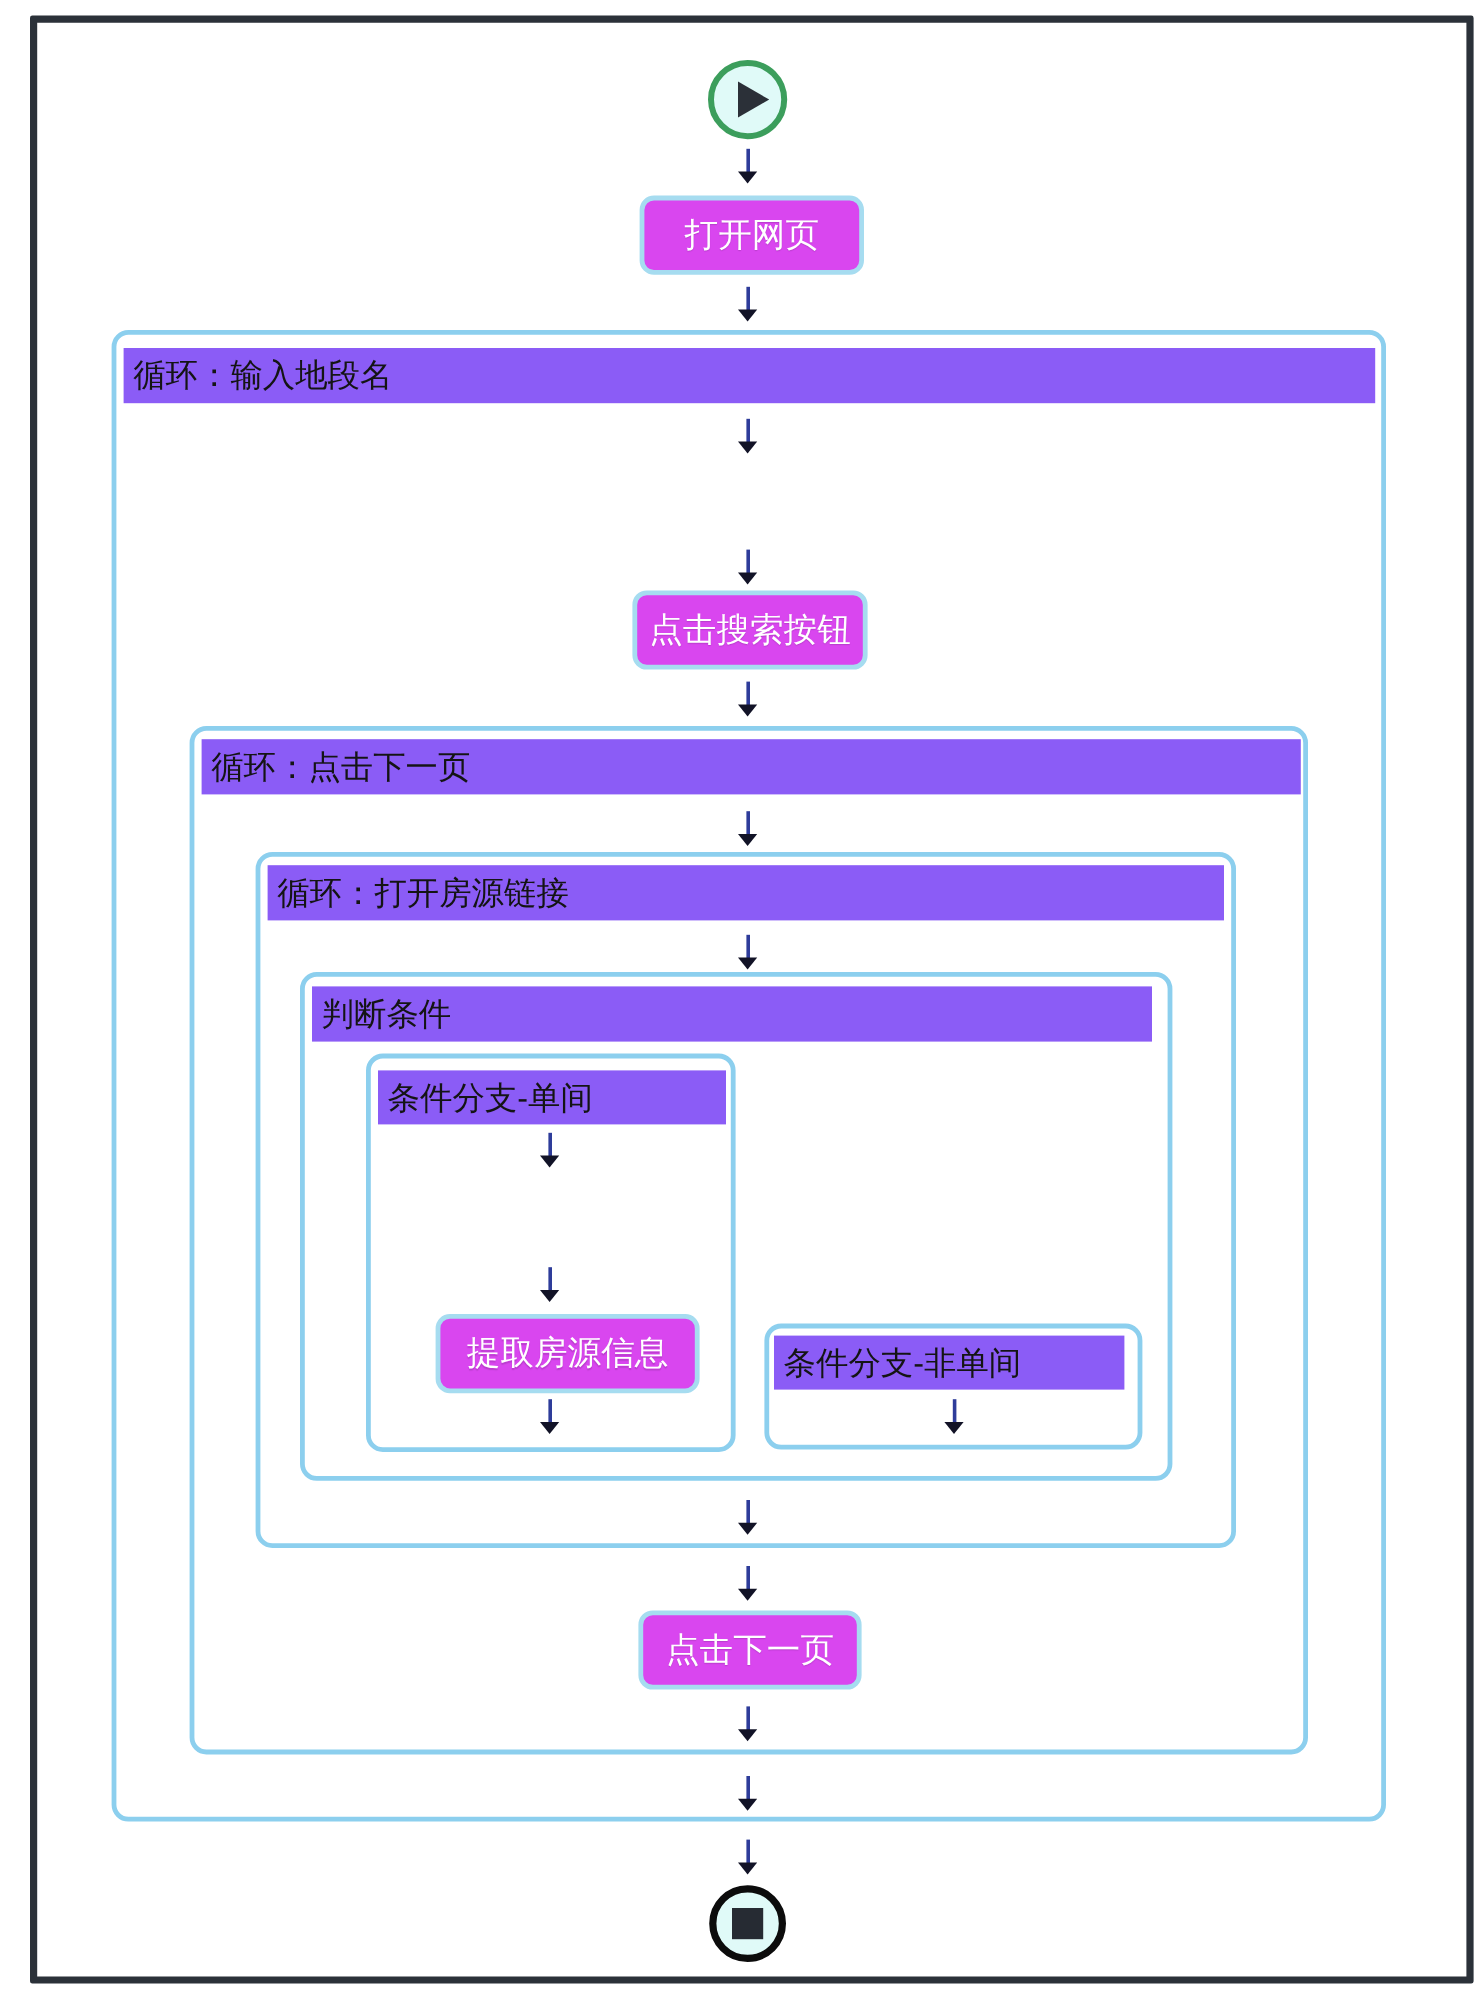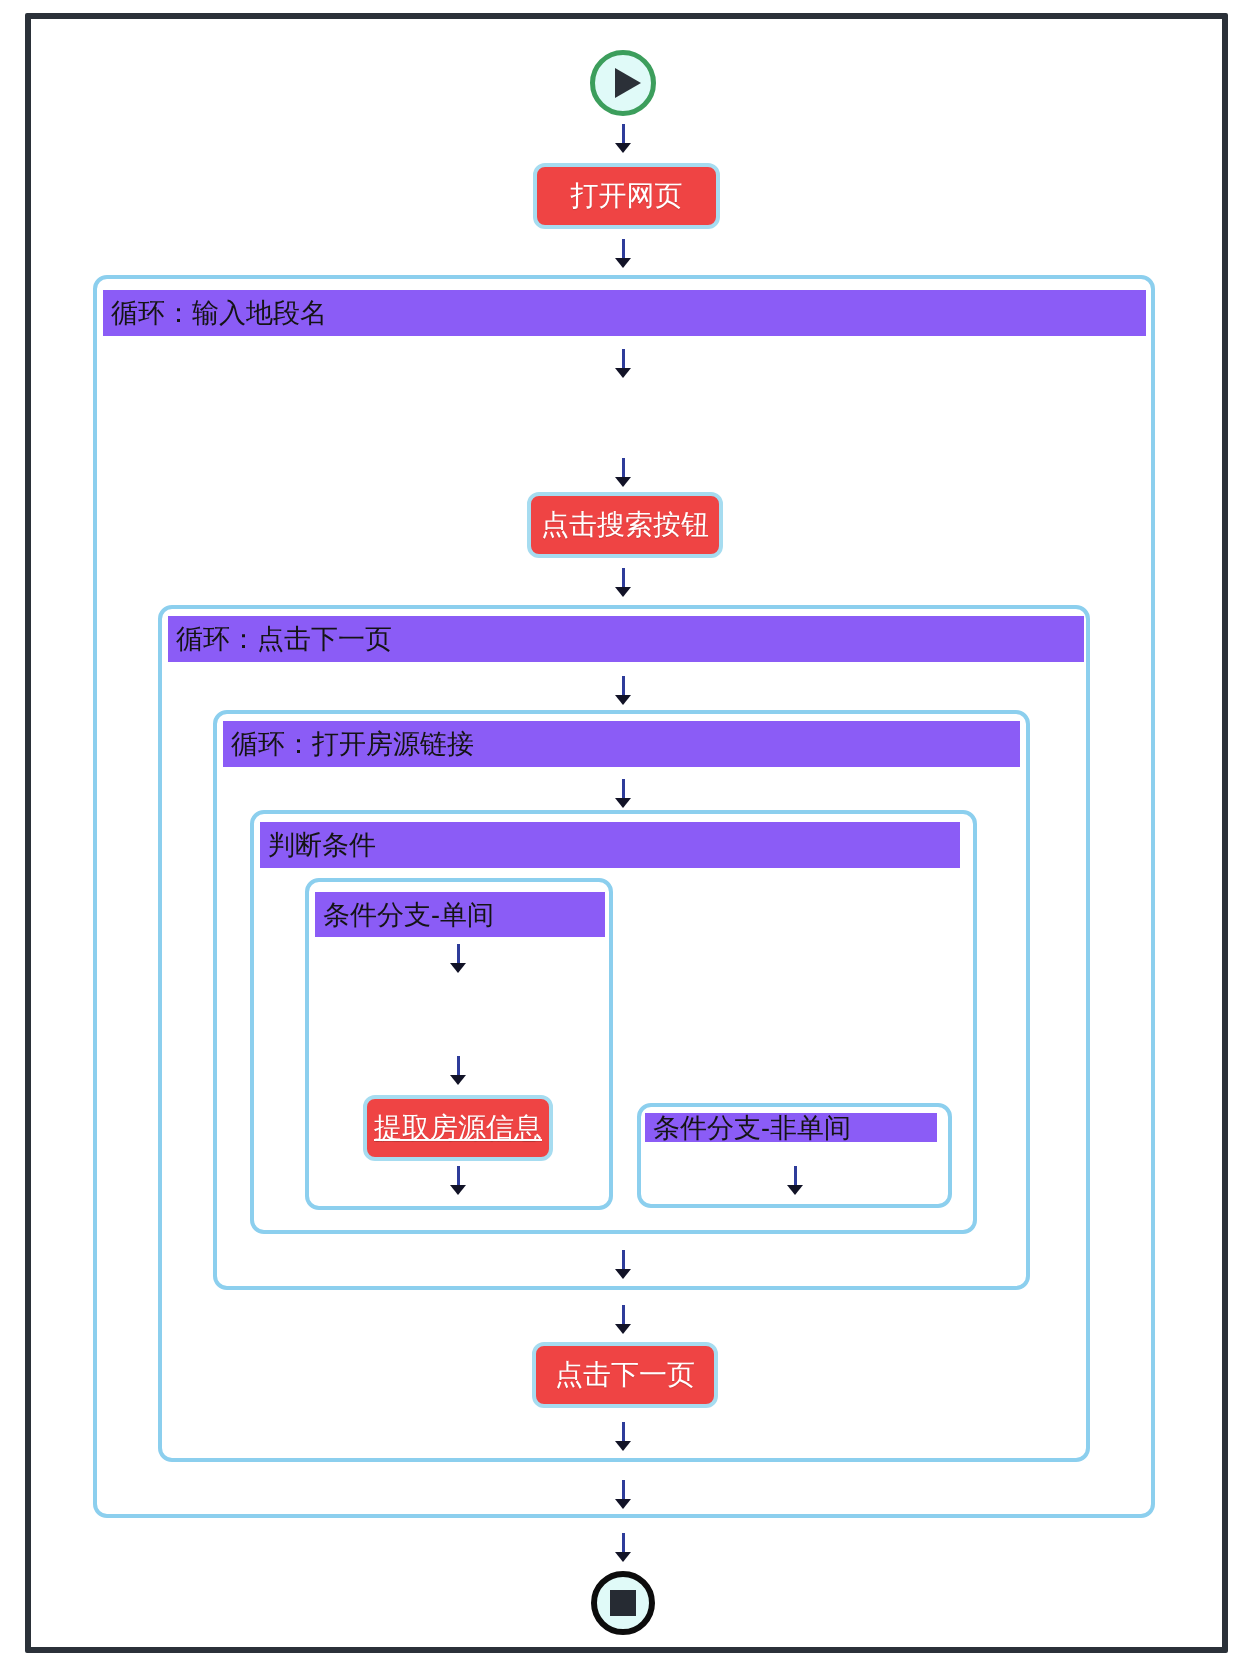--- a/index.html
+++ b/index.html
@@ -16,7 +16,7 @@
        display:flex;align-items:center;padding-left:8px;
        font-size:27px;color:#141414;white-space:nowrap;}
 
-  .step{position:absolute;height:66px;background:#ef4444;border:4px solid #a6dcf0;
+  .step{position:absolute;height:66px;background:#d946ef;border:4px solid #a6dcf0;
         border-radius:12px;box-sizing:border-box;display:flex;align-items:center;
         justify-content:center;color:#ffffff;font-size:28px;white-space:nowrap;
         text-shadow:0 1px 1px rgba(0,0,0,0.15);cursor:pointer;}

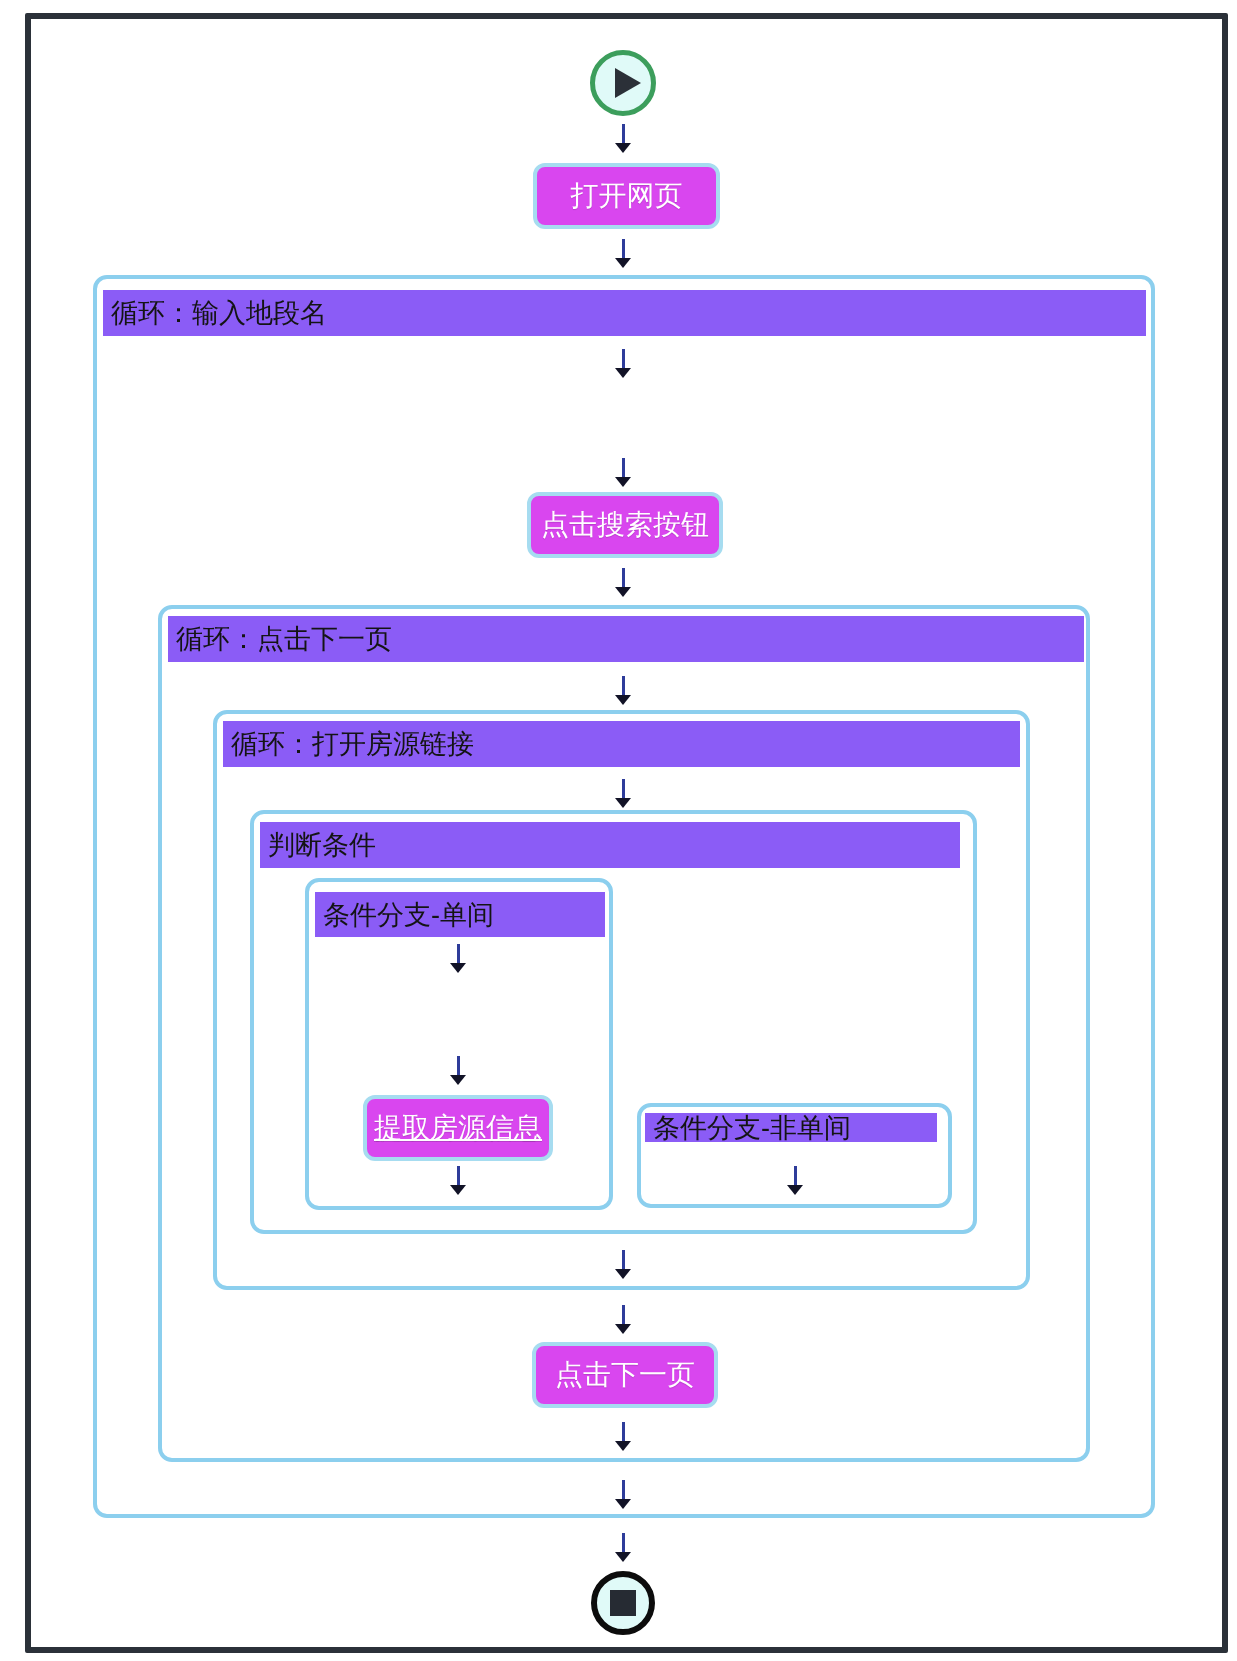--- a/index.html
+++ b/index.html
@@ -63,7 +63,7 @@
 
   <div class="step" style="left:533px;top:163px;width:187px;">打开网页</div>
   <div class="step" style="left:527px;top:492px;width:196px;">点击搜索按钮</div>
-  <div class="step" style="left:363px;top:1095px;width:190px;text-decoration:underline;">提取房源信息</div>
+  <div class="step" style="left:363px;top:1095px;width:220px;">提取房源信息</div>
   <div class="step" style="left:532px;top:1342px;width:186px;">点击下一页</div>
 
   <div class="arrow" style="left:615px;top:124px;"></div>

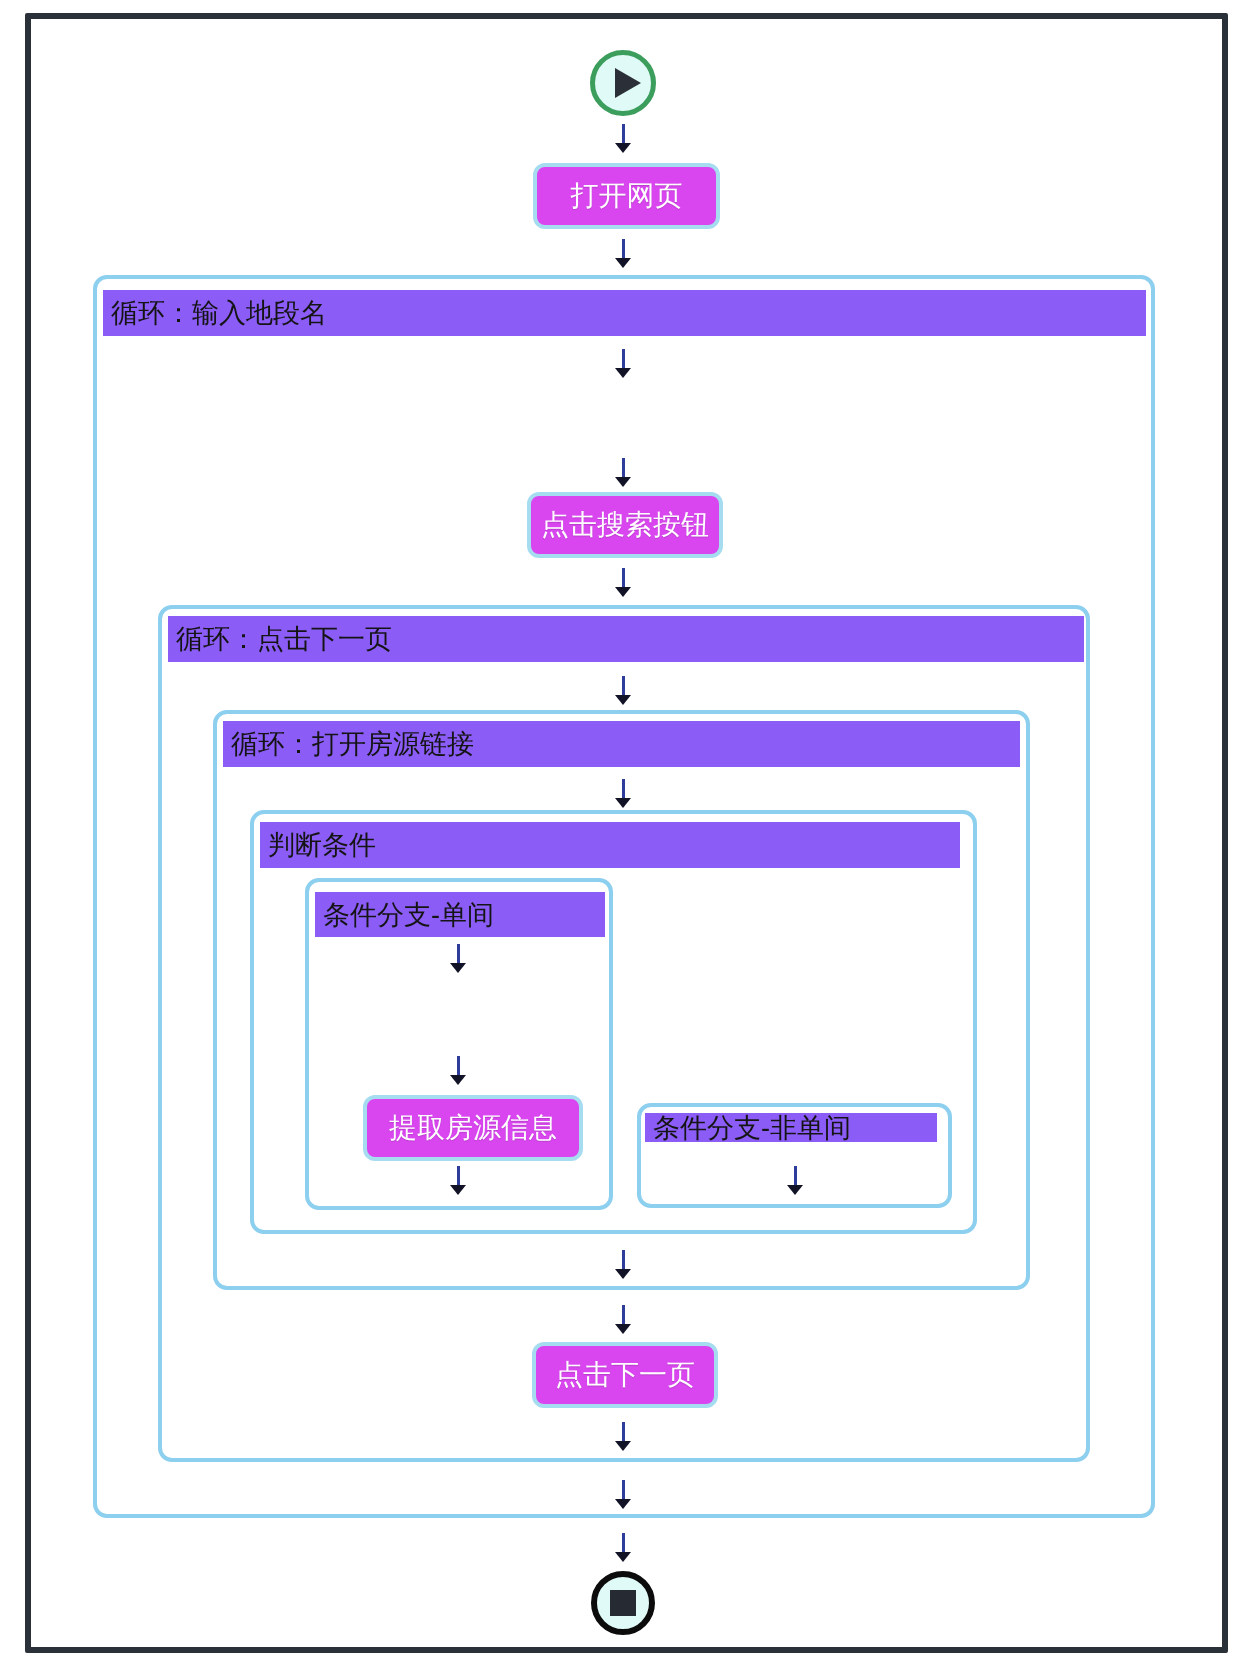--- a/index.html
+++ b/index.html
@@ -59,7 +59,7 @@
   <div class="bar" style="left:223px;top:721px;width:797px;">循环：打开房源链接</div>
   <div class="bar" style="left:260px;top:822px;width:700px;">判断条件</div>
   <div class="bar" style="left:315px;top:892px;width:290px;height:45px;">条件分支-单间</div>
-  <div class="bar" style="left:645px;top:1113px;width:292px;height:29px;">条件分支-非单间</div>
+  <div class="bar" style="left:645px;top:1113px;width:292px;height:45px;">条件分支-非单间</div>
 
   <div class="step" style="left:533px;top:163px;width:187px;">打开网页</div>
   <div class="step" style="left:527px;top:492px;width:196px;">点击搜索按钮</div>

